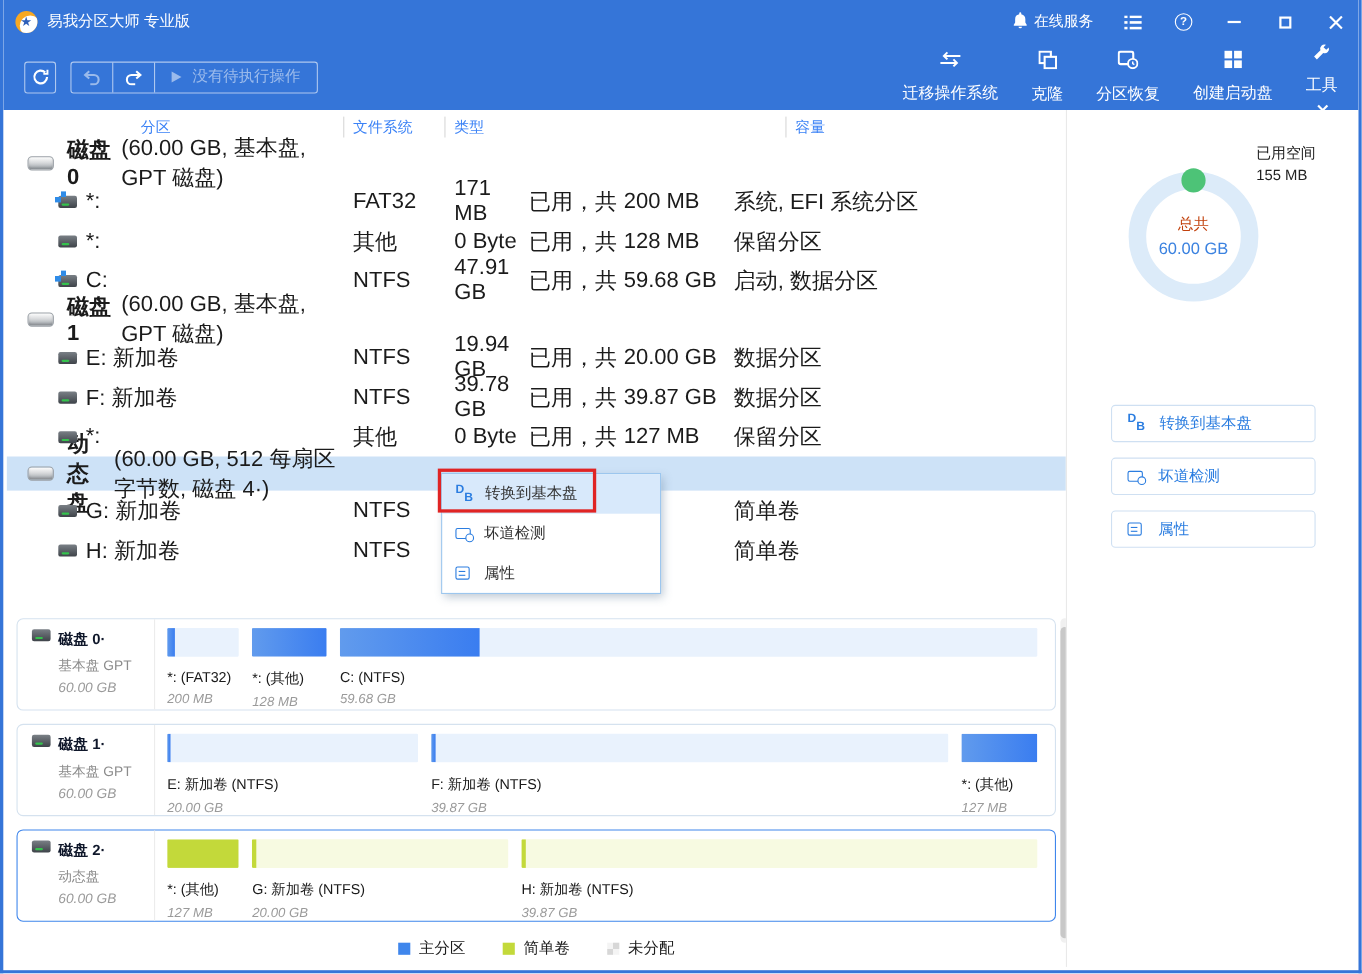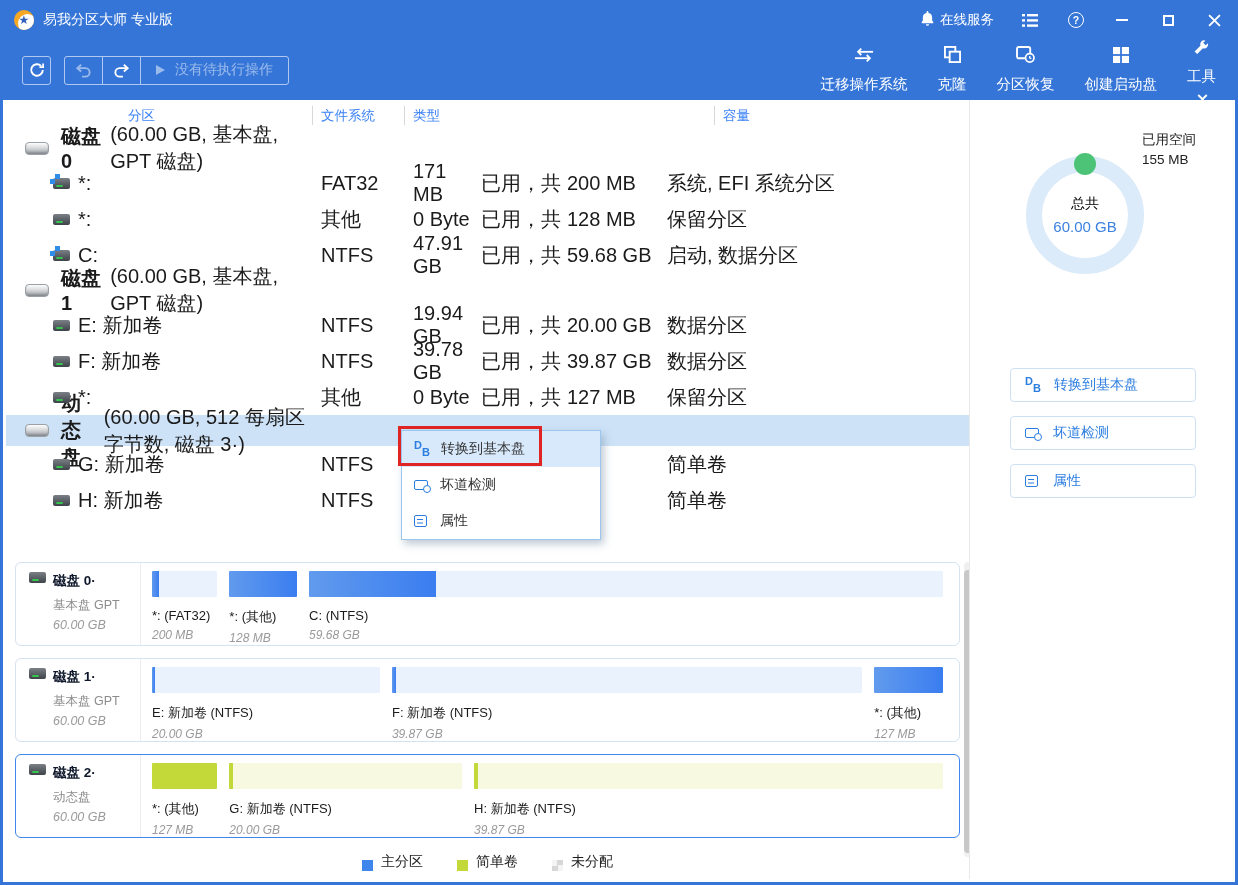--- a/index.html
+++ b/index.html
@@ -115,7 +115,7 @@
   .donut { position:absolute; left:56px; top:56px; width:118px; height:118px; border:16px solid #dcebf9; border-radius:50%; }
   .dot { position:absolute; left:50%; top:-19px; transform:translateX(-50%); width:22px; height:22px; border-radius:50%; background:#4dc377; }
   .dcenter { position:absolute; inset:0; display:flex; flex-direction:column; align-items:center; justify-content:center; }
-  .dt1 { font-size:14px; color:#000000; }
+  .dt1 { font-size:14px; color:#c2410c; }
   .dt2 { font-size:15px; color:#3b82e0; margin-top:5px; }
   .pbtns { position:absolute; top:268px; left:40px; right:36px; display:flex; flex-direction:column; gap:14px; }
   .pbtn { display:flex; align-items:center; gap:12px; height:34px; border:1px solid #cfe0f2; border-radius:4px; background:#fff;

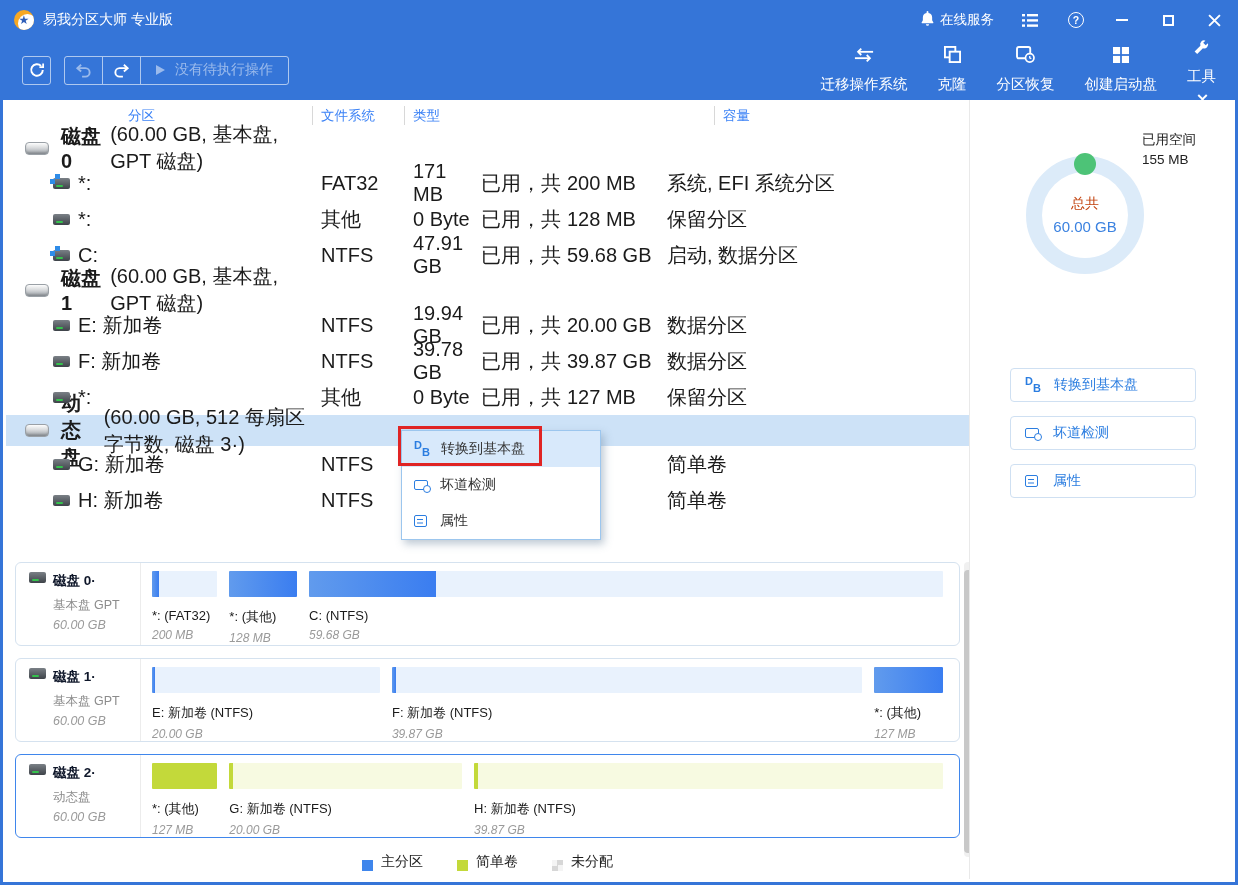--- a/index.html
+++ b/index.html
@@ -343,7 +343,7 @@
         <div class="c1 cell" style="padding-left:0;">
           <span class="icon-disk"></span>
           <span class="gname">动态盘</span>
-          <span class="gdetail">(60.00 GB, 512 每扇区字节数, 磁盘 3·)</span>
+          <span class="gdetail">(60.00 GB, 512 每扇区字节数, 磁盘 4·)</span>
         </div>
       </div>
       <div class="trow part">

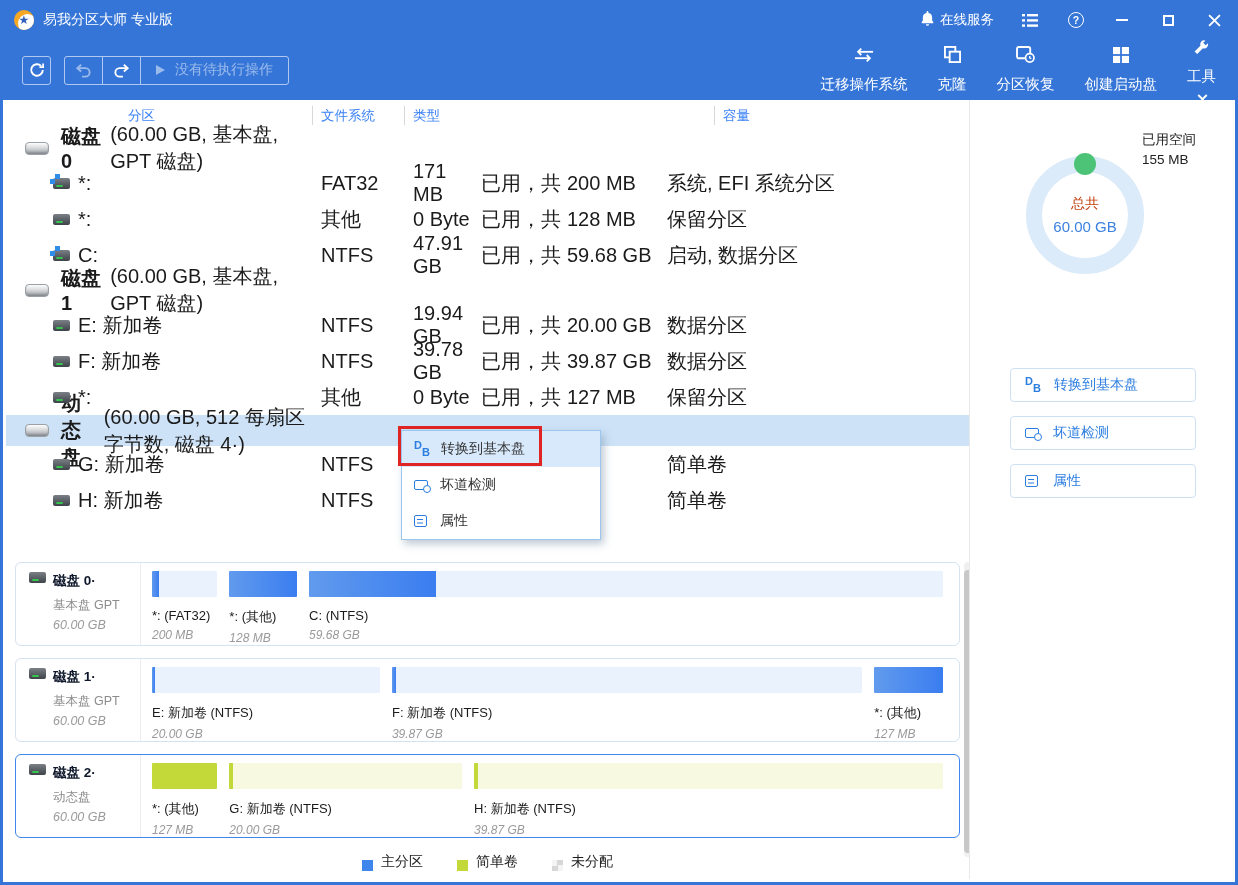--- a/index.html
+++ b/index.html
@@ -87,7 +87,7 @@
   .vthumb { position:absolute; left:958px; top:470px; width:8px; height:283px; background:#c8c8c8; border-radius:4px; cursor:pointer; }
 
   .legend { position:absolute; left:0; right:0; bottom:8px; display:flex; justify-content:center; gap:34px; font-size:14px; color:#1b1b1b; align-items:center; }
-  .litem { display:flex; align-items:flex-end; gap:8px; }
+  .litem { display:flex; align-items:center; gap:8px; }
   .lsw { width:11px; height:11px; flex:none; }
   .lsw.blue { background:#3f86ec; }
   .lsw.green { background:#c3d93a; }

